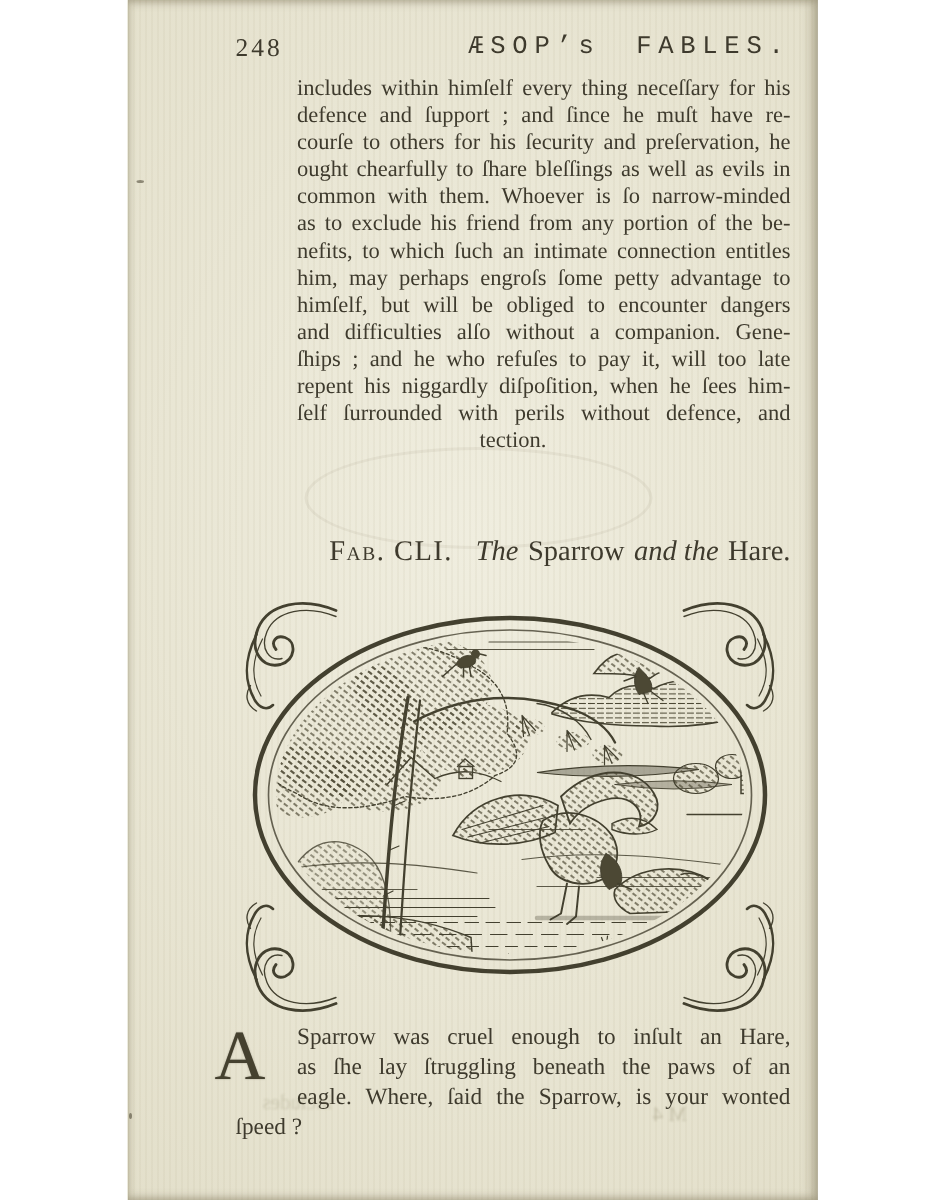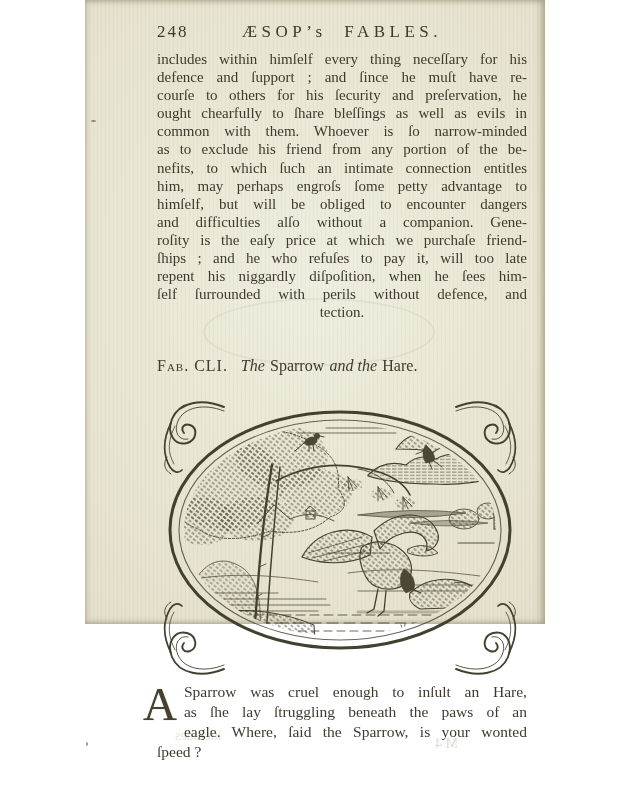--- a/index.html
+++ b/index.html
@@ -9,7 +9,7 @@
   }
   .scan{position:relative;width:618px;height:800px;background:#ffffff;}
   .paper{
-    position:absolute;left:85px;top:0;width:460px;height:624px;
+    position:absolute;left:85px;top:0;width:460px;height:800px;
     background-color:#eae7d3;
     background-image:
       repeating-linear-gradient(90deg, rgba(158,148,112,0.07) 0 1px, rgba(0,0,0,0) 1px 4px),

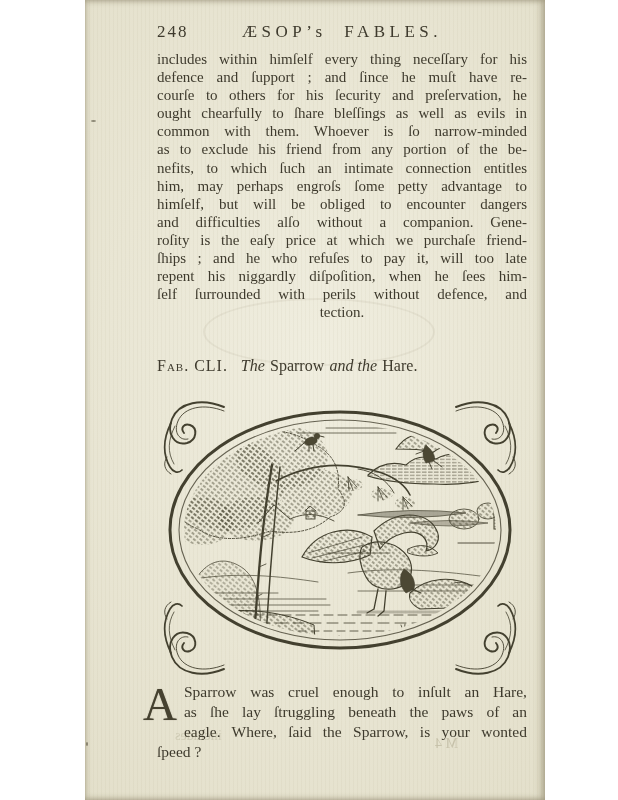--- a/index.html
+++ b/index.html
@@ -22,7 +22,7 @@
   
   .pageheader{position:absolute;top:22px;left:0;width:100%;height:22px;font-size:17px;}
   .pagenum{position:absolute;left:0;top:0;letter-spacing:2px;}
-  .runtitle{position:absolute;left:0;right:0;text-align:center;letter-spacing:4.5px;word-spacing:9px;}
+  .runtitle{position:absolute;left:0;right:0;text-align:right;letter-spacing:4.5px;word-spacing:9px;font-family:Liberation Mono, monospace;}
   
   .bodypara{position:absolute;top:50px;left:0;width:100%;font-size:15px;line-height:18.1px;}
   .jline{text-align:justify;text-align-last:justify;white-space:normal;}

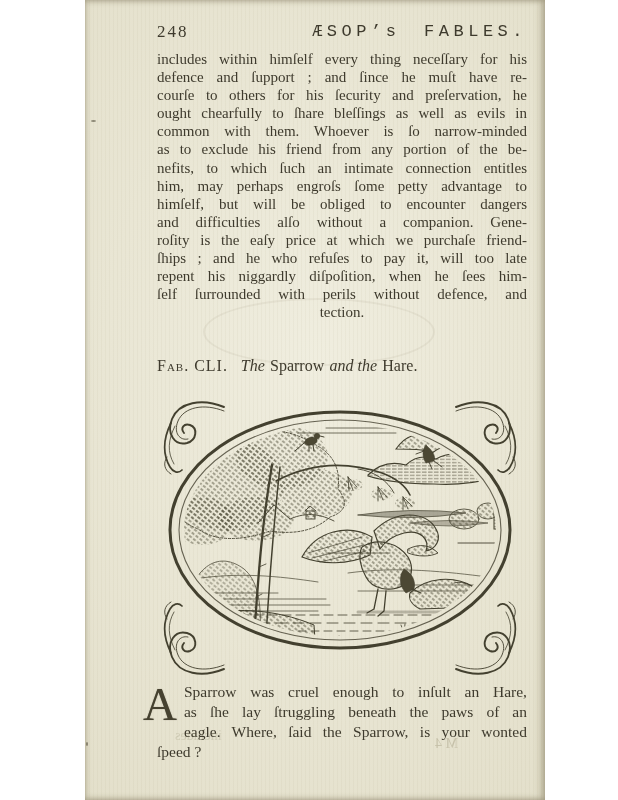--- a/index.html
+++ b/index.html
@@ -25,7 +25,7 @@
   .runtitle{position:absolute;left:0;right:0;text-align:right;letter-spacing:4.5px;word-spacing:9px;font-family:Liberation Mono, monospace;}
   
   .bodypara{position:absolute;top:50px;left:0;width:100%;font-size:15px;line-height:18.1px;}
-  .jline{text-align:justify;text-align-last:justify;white-space:normal;}
+  .jline{text-align:justify;text-align-last:justify;white-space:normal;margin-left:41px;}
   .lline{text-align:center;}
   
   .heading{position:absolute;top:357px;left:0;width:100%;text-align:left;font-size:16px;white-space:nowrap;}

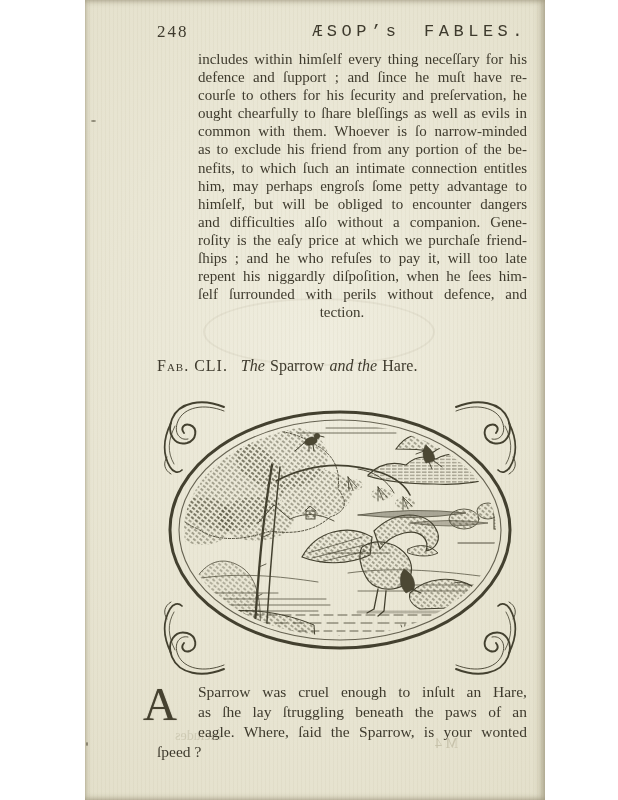--- a/index.html
+++ b/index.html
@@ -79,7 +79,6 @@
         <div class="jline">him, may perhaps engroſs ſome petty advantage to</div>
         <div class="jline">himſelf, but will be obliged to encounter dangers</div>
         <div class="jline">and difficulties alſo without a companion.  Gene-</div>
-        <div class="jline">roſity is the eaſy price at which we purchaſe friend-</div>
         <div class="jline">ſhips ; and he who refuſes to pay it, will too late</div>
         <div class="jline">repent his niggardly diſpoſition, when he ſees him-</div>
         <div class="jline">ſelf ſurrounded with perils without defence, and</div>

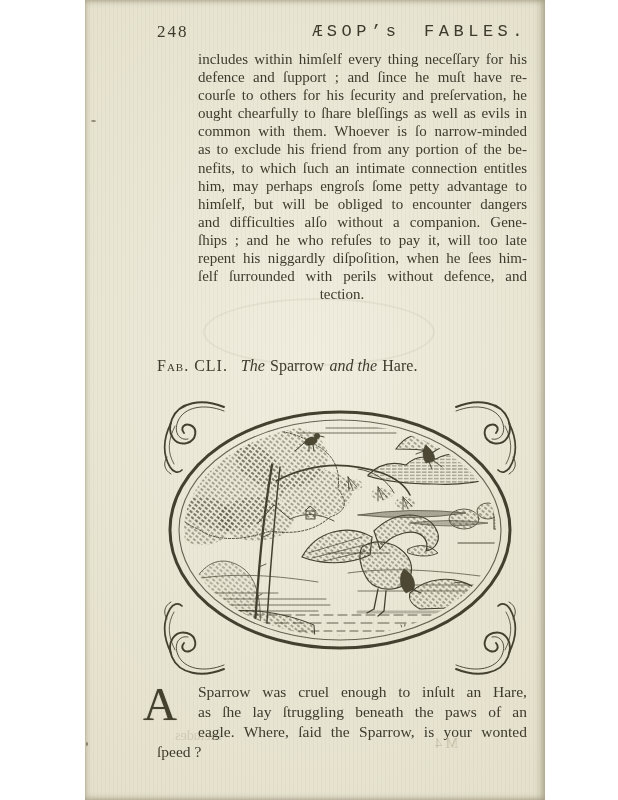--- a/index.html
+++ b/index.html
@@ -28,7 +28,7 @@
   .jline{text-align:justify;text-align-last:justify;white-space:normal;margin-left:41px;}
   .lline{text-align:center;}
   
-  .heading{position:absolute;top:357px;left:0;width:100%;text-align:left;font-size:16px;white-space:nowrap;}
+  .heading{position:absolute;top:357px;left:0;width:100%;text-align:right;font-size:19px;white-space:nowrap;}
   .heading span{margin-right:.33em;}
   .heading .hp0{font-variant:small-caps;letter-spacing:1px;margin-right:.8em;}
   .heading .it{font-style:italic;}

